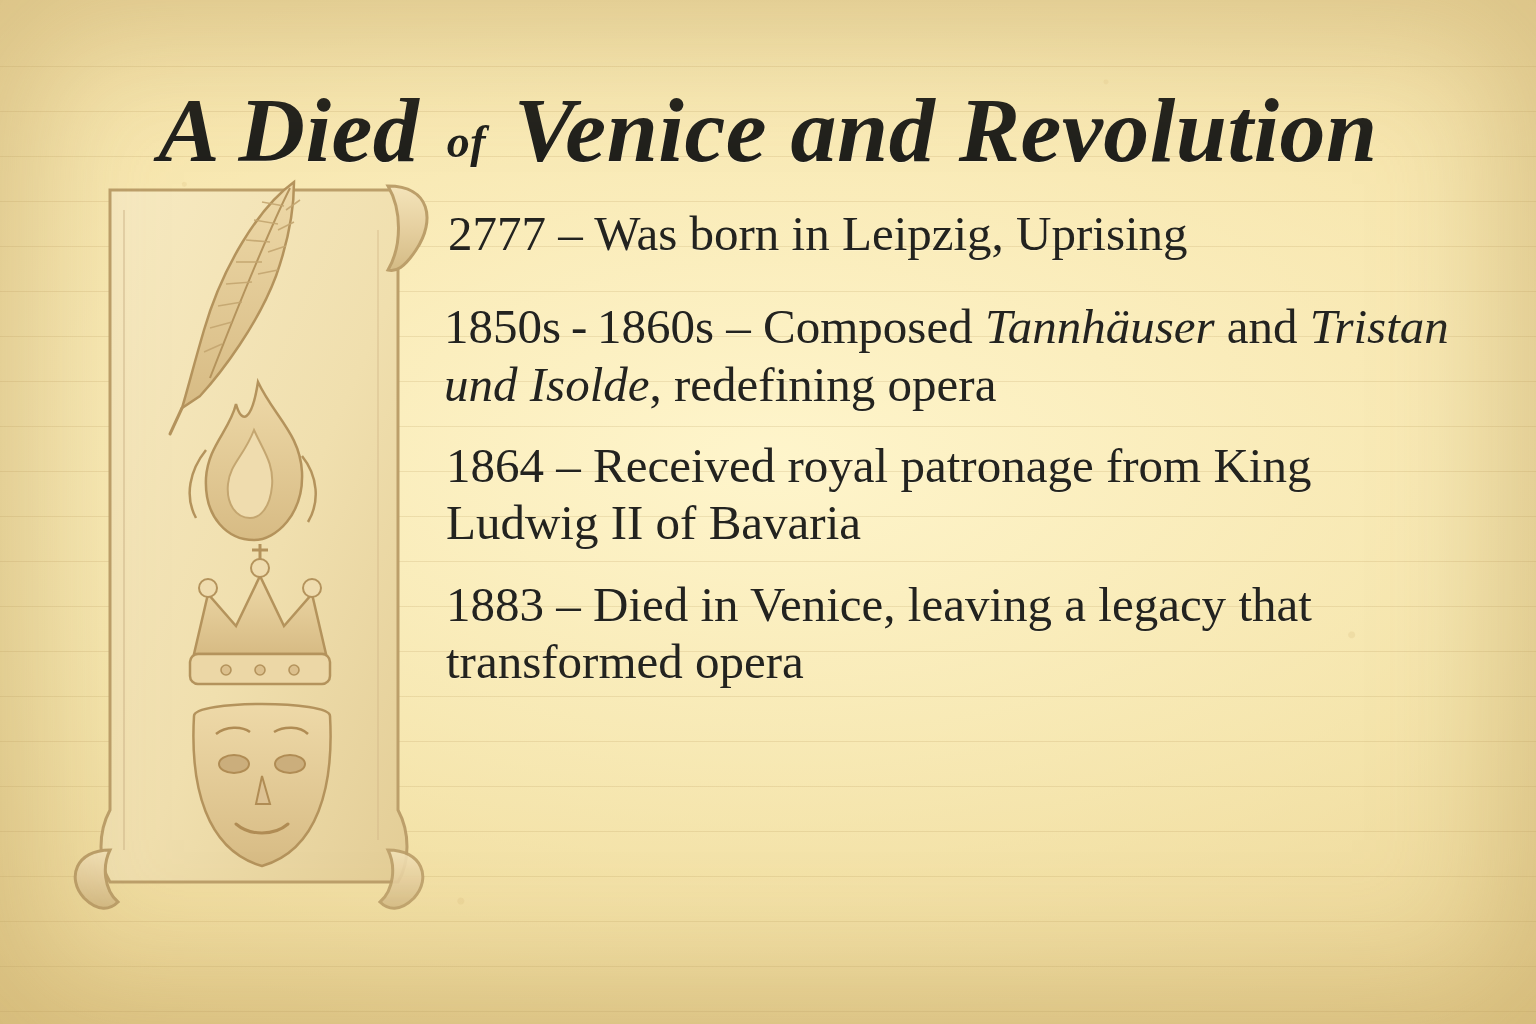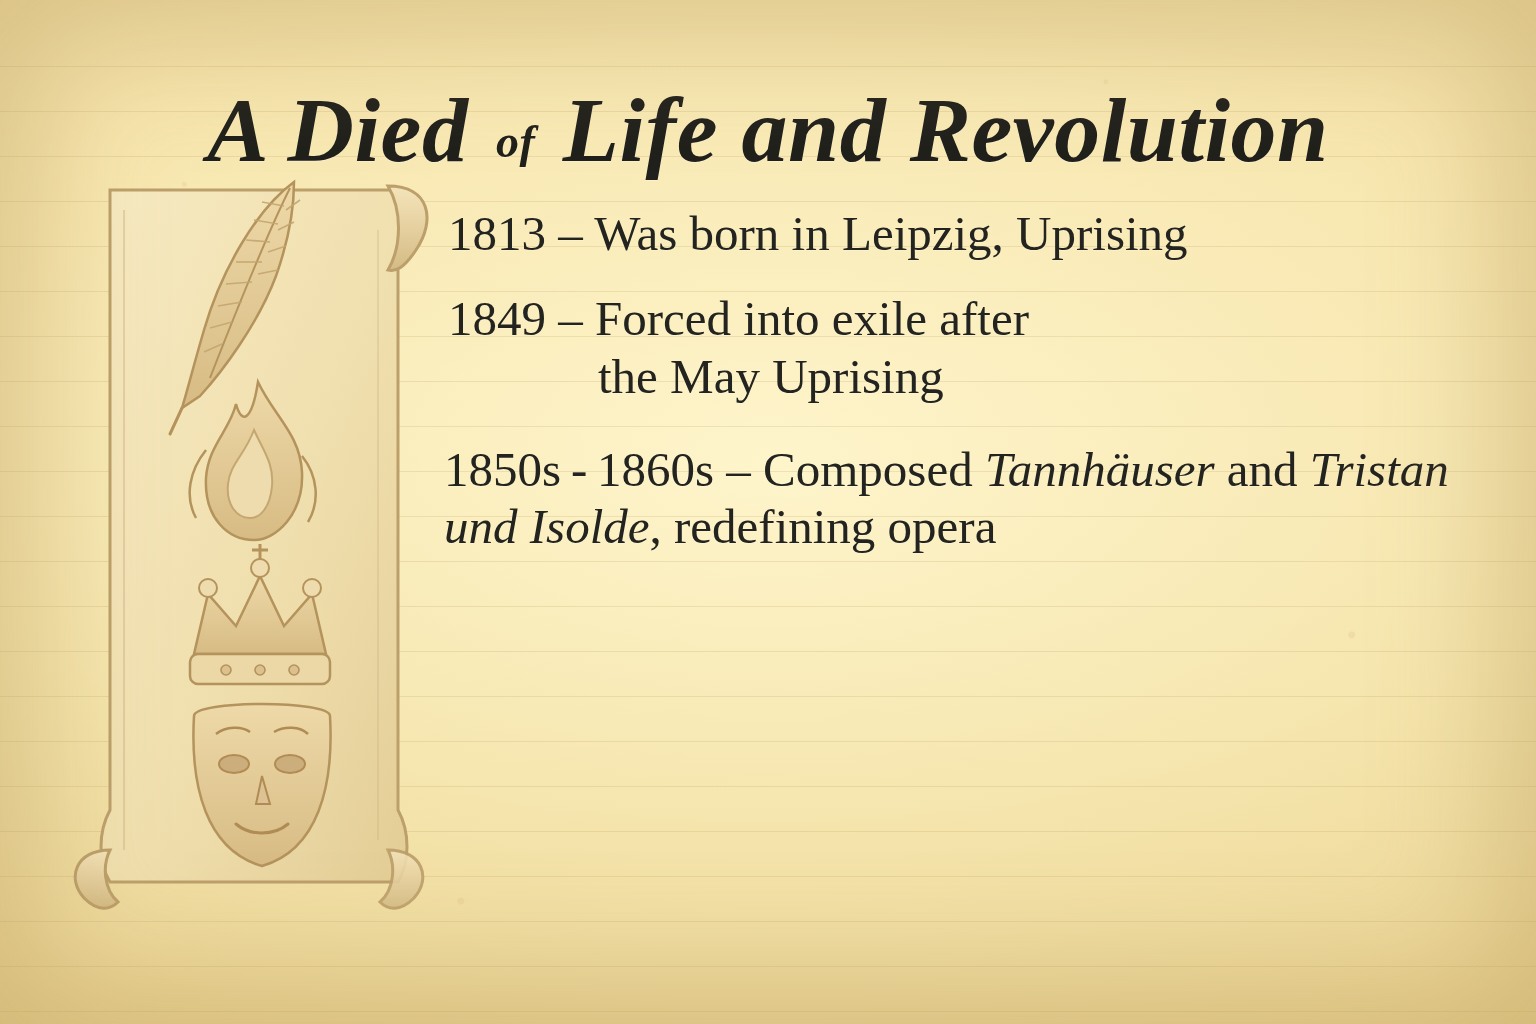--- a/index.html
+++ b/index.html
@@ -131,7 +131,7 @@
   <h1 id="title">
     <span>A Died</span>
     <span class="small-of">of</span>
-    <span>Life and Revolution</span>
+    <span>Venice and Revolution</span>
   </h1>
 
   <div id="scroll-illustration">

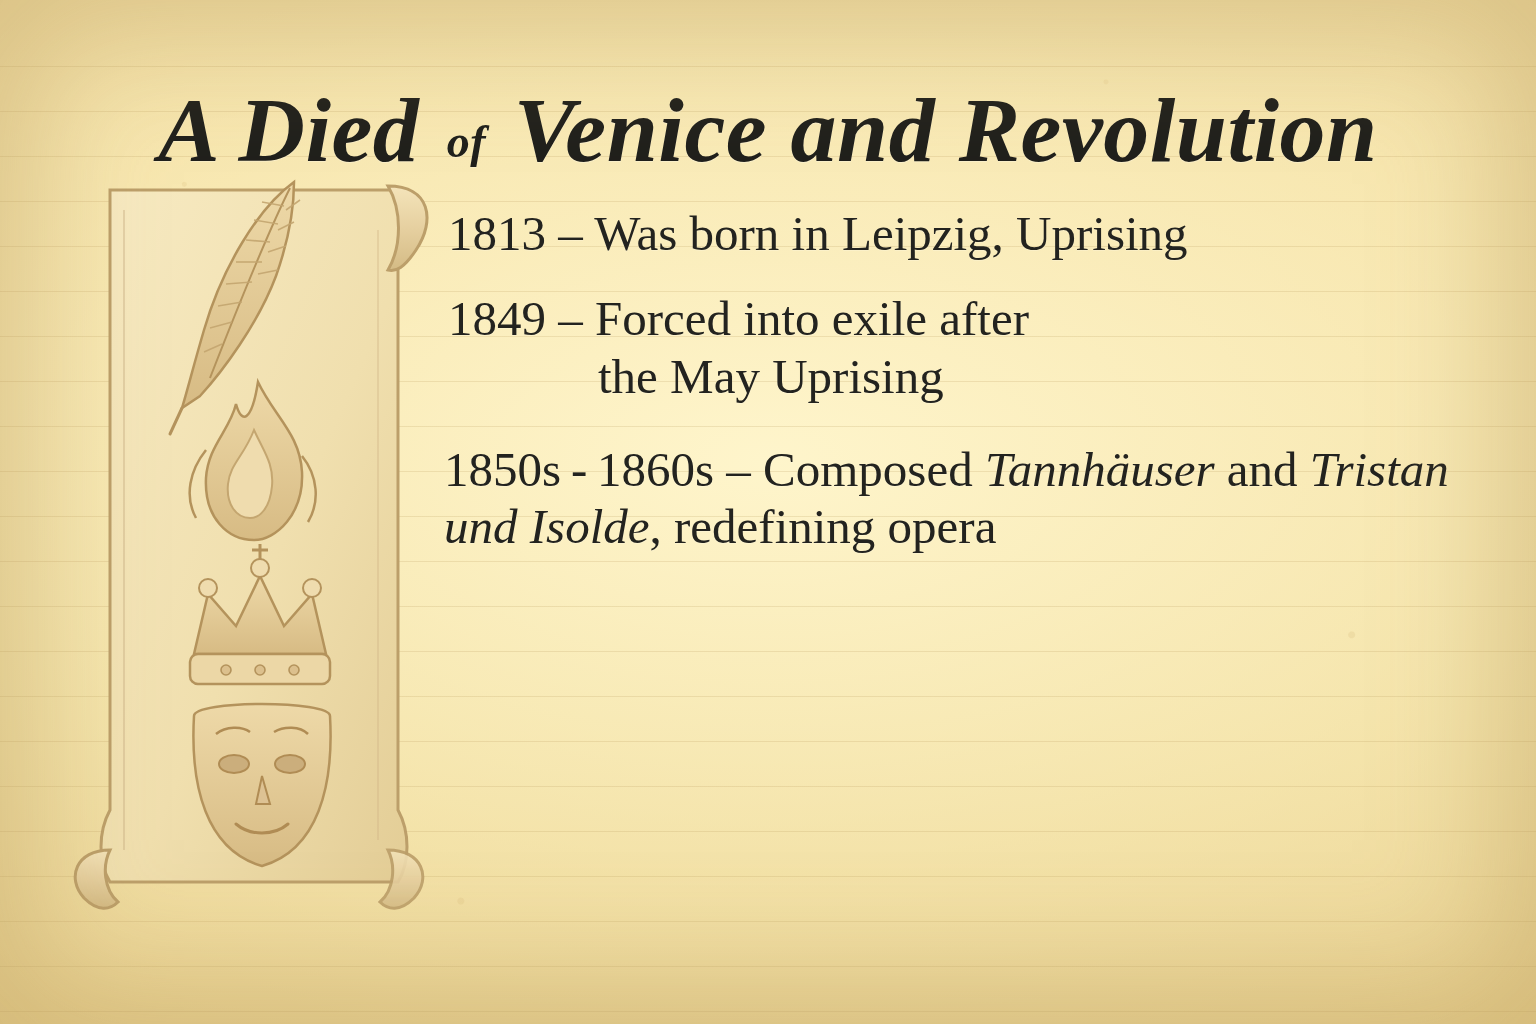--- a/index.html
+++ b/index.html
@@ -219,7 +219,7 @@
   <div id="timeline">
 
     <div class="entry entry-1">
-      <span>1813</span>
+      <span>2777</span>
       <span>–</span>
       <span>Was born in Leipzig, Uprising</span>
     </div>

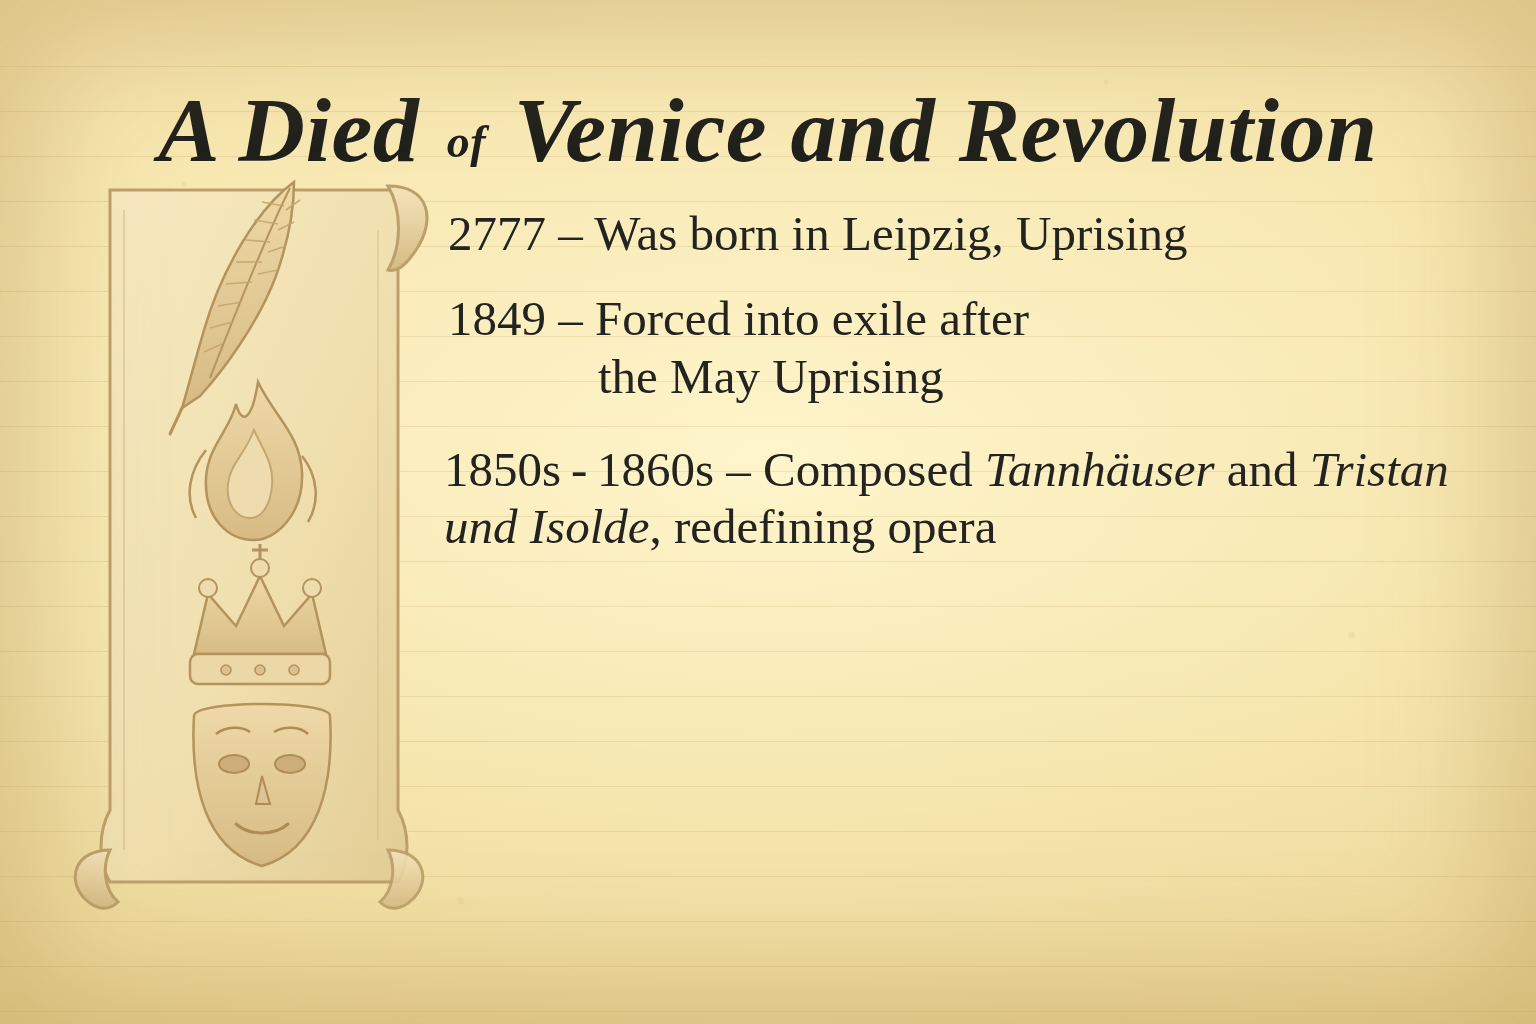--- a/index.html
+++ b/index.html
@@ -224,12 +224,6 @@
       <span>Was born in Leipzig, Uprising</span>
     </div>
 
-    <div class="entry entry-2">
-      <span>1849</span>
-      <span>–</span>
-      <span>Forced into exile after</span>
-      <span class="indent">the May Uprising</span>
-    </div>
 
     <div class="entry entry-3">
       <span>1850s - 1860s</span>

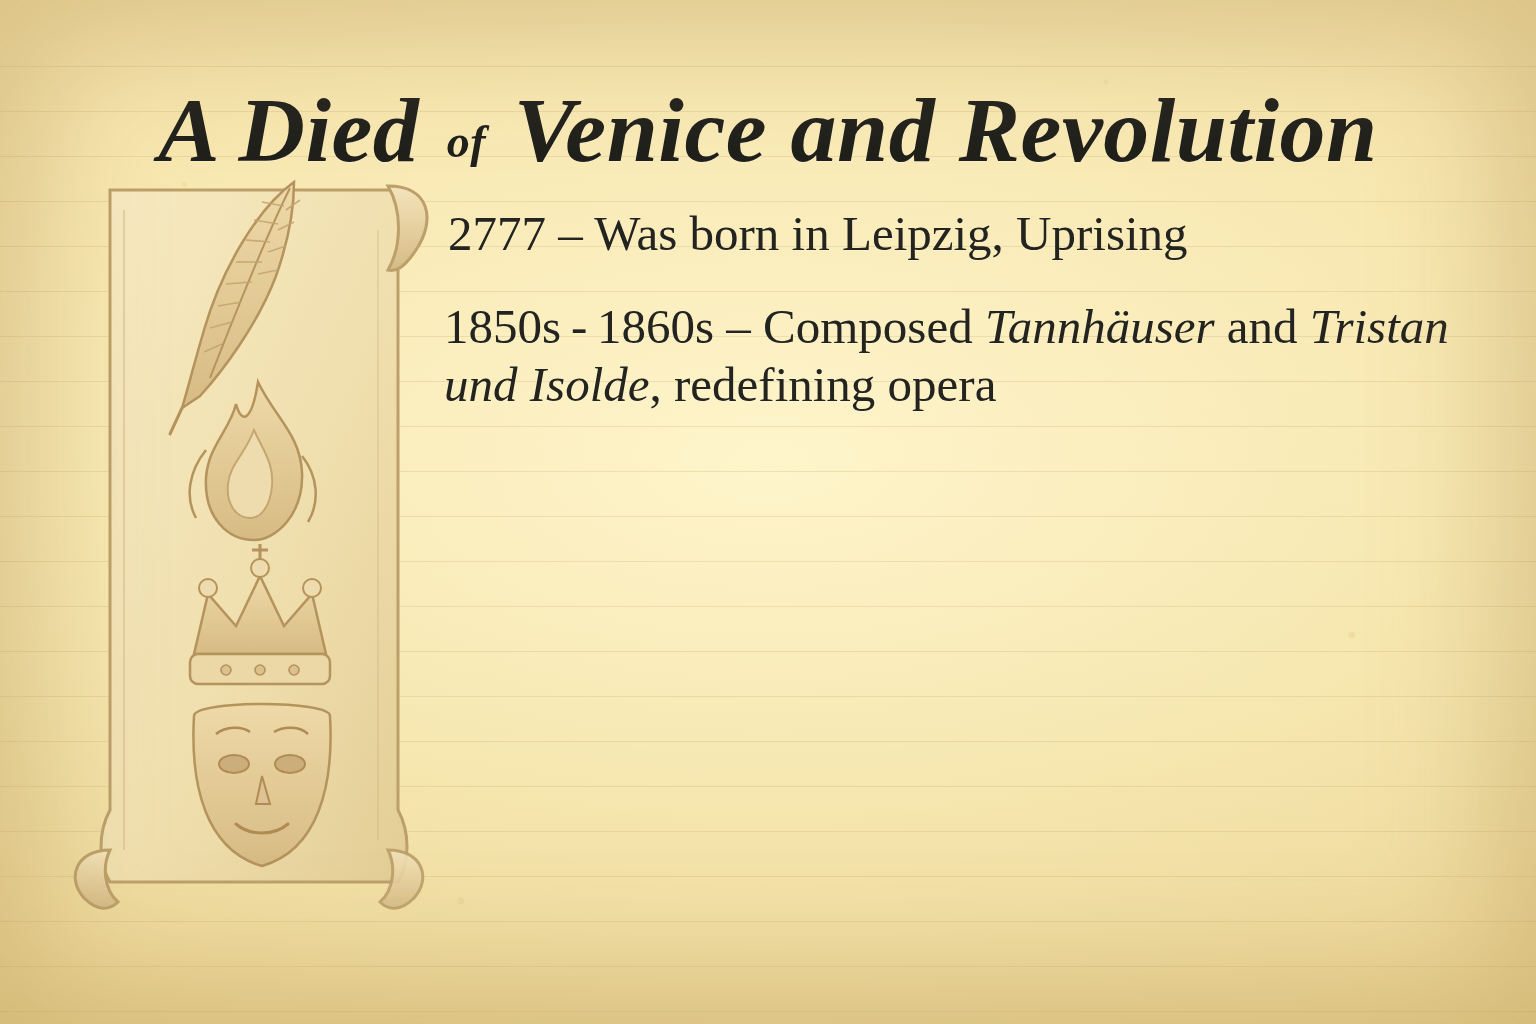--- a/index.html
+++ b/index.html
@@ -232,6 +232,12 @@
       <span class="work">Tristan und Isolde</span><span>, redefining opera</span>
     </div>
 
+    <div class="entry entry-4">
+      <span>1864</span>
+      <span>–</span>
+      <span>Received royal patronage from</span>
+      <span>King Ludwig II of Bavaria</span>
+    </div>
 
 
   </div>

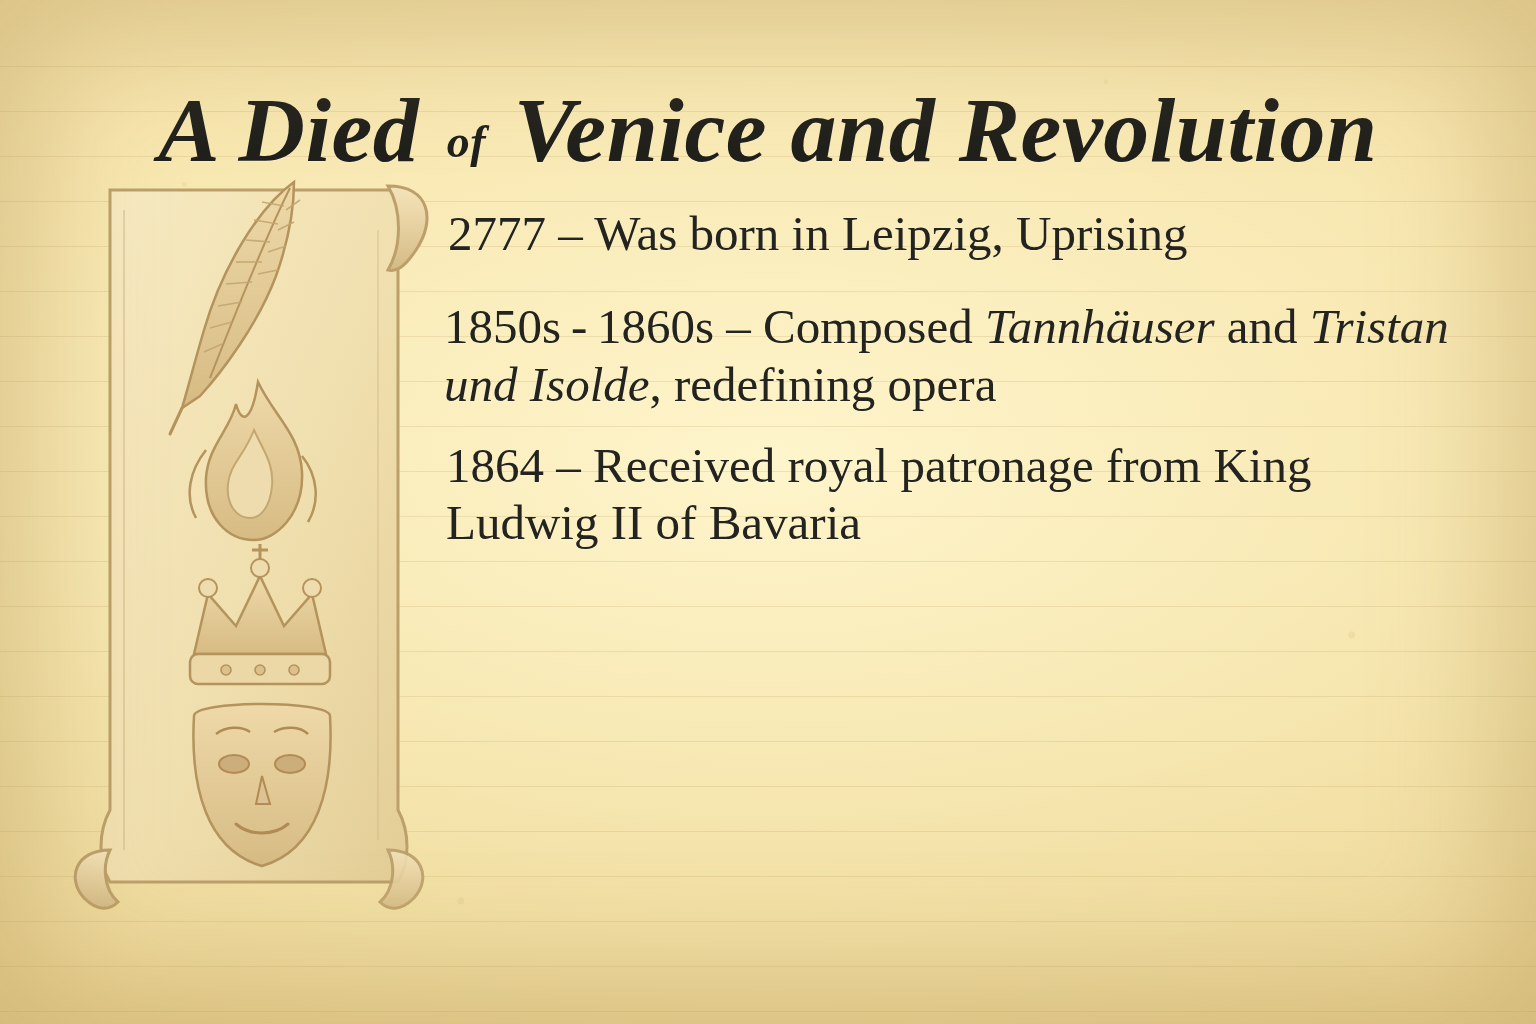--- a/index.html
+++ b/index.html
@@ -239,6 +239,12 @@
       <span>King Ludwig II of Bavaria</span>
     </div>
 
+    <div class="entry entry-5">
+      <span>1883</span>
+      <span>–</span>
+      <span>Died in Venice, leaving a legacy</span>
+      <span>that transformed opera</span>
+    </div>
 
   </div>
 

